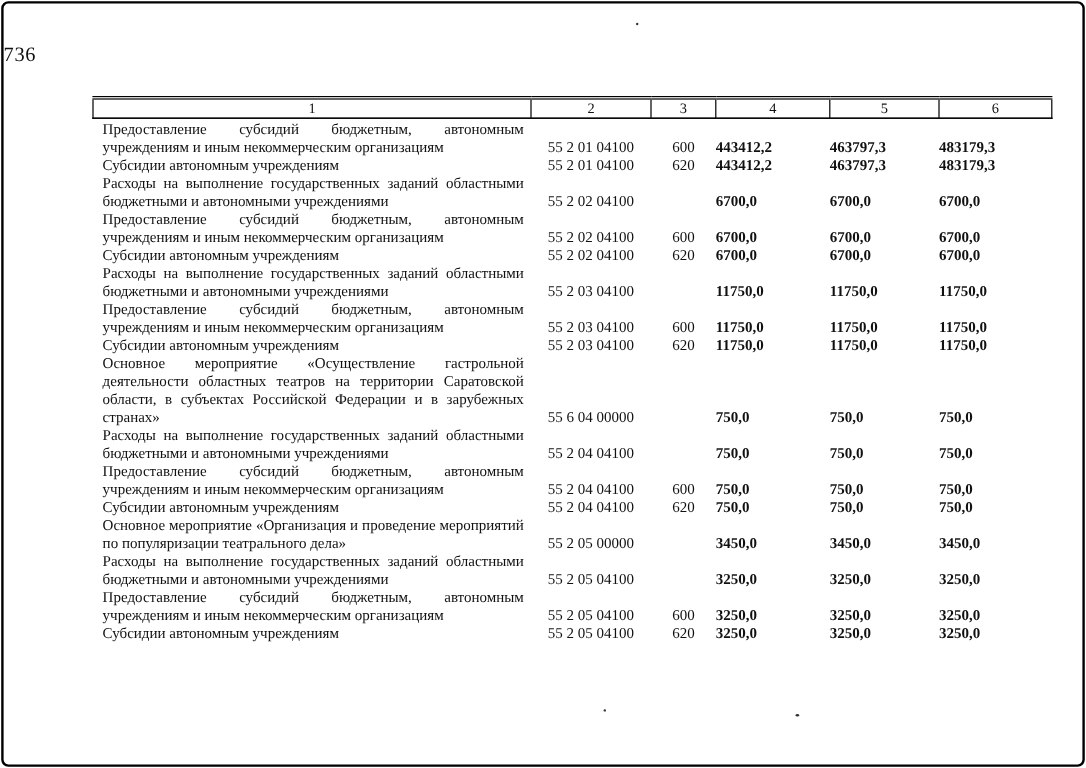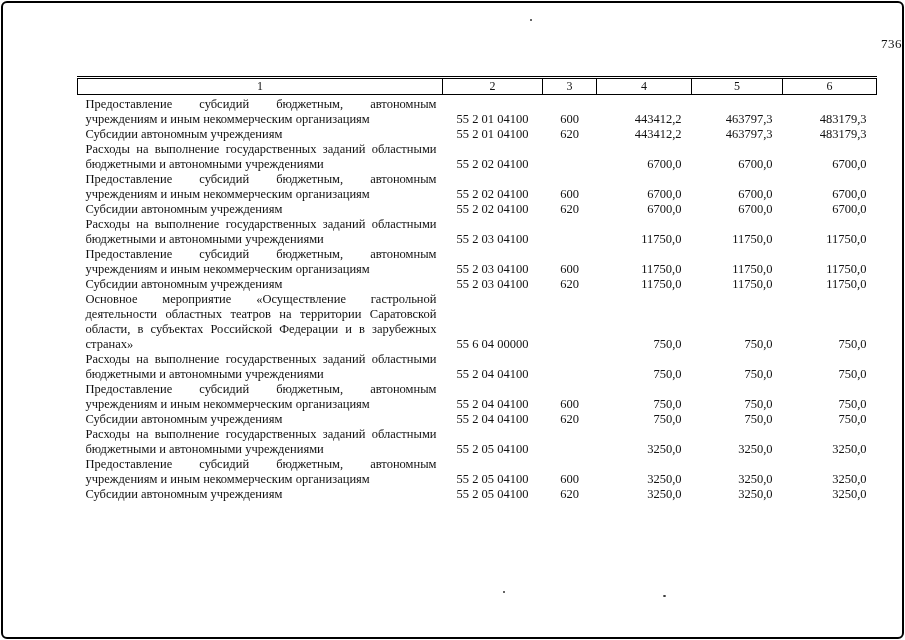--- a/index.html
+++ b/index.html
@@ -20,9 +20,9 @@
     overflow: hidden;
   }
   .page-number {
-    text-align: right;
+    text-align: left;
     margin-top: 33px;
-    font-size: 13px;
+    font-size: 17px;
     letter-spacing: 0.5px;
   }
   table.budget-table {

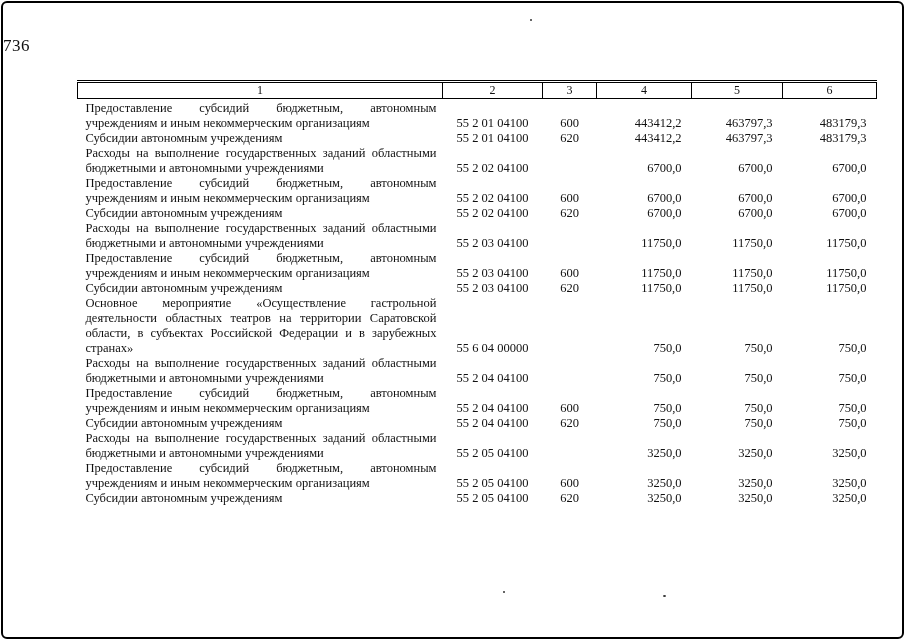--- a/index.html
+++ b/index.html
@@ -68,9 +68,10 @@
     white-space: nowrap;
   }
   td.amount {
-    text-align: right;
+    text-align: left;
     padding-right: 10px;
     white-space: nowrap;
+    font-weight: bold;
   }
   .artifact {
     position: absolute;

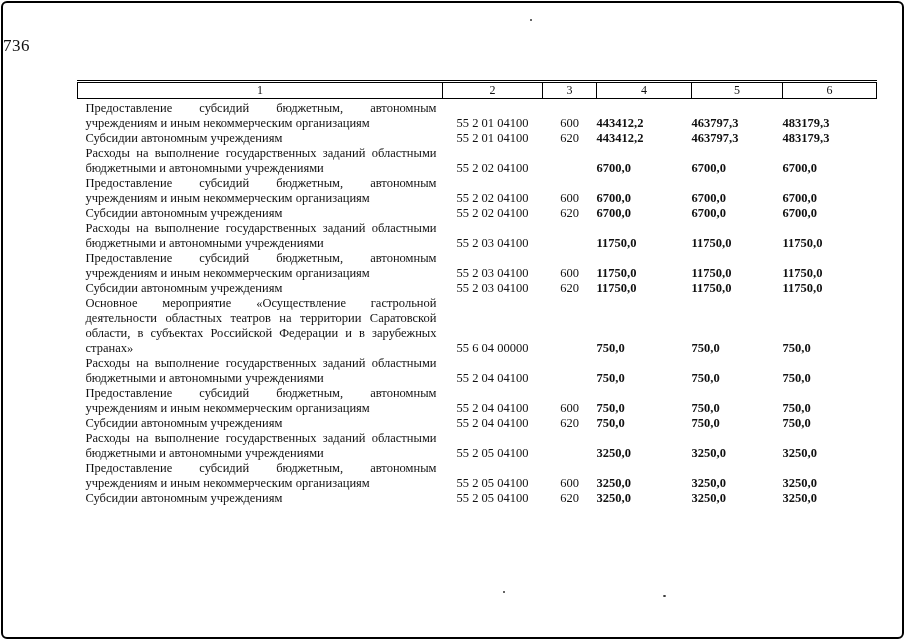--- a/index.html
+++ b/index.html
@@ -206,6 +206,14 @@
     <td class="amount">750,0</td>
   </tr>
         <tr>
+    <td class="name">Основное мероприятие «Организация и проведение мероприятий по популяризации театрального дела»</td>
+    <td class="code">55 2 05 00000</td>
+    <td class="group"></td>
+    <td class="amount">3450,0</td>
+    <td class="amount">3450,0</td>
+    <td class="amount">3450,0</td>
+  </tr>
+        <tr>
     <td class="name">Расходы на выполнение государственных заданий областными бюджетными и автономными учреждениями</td>
     <td class="code">55 2 05 04100</td>
     <td class="group"></td>

